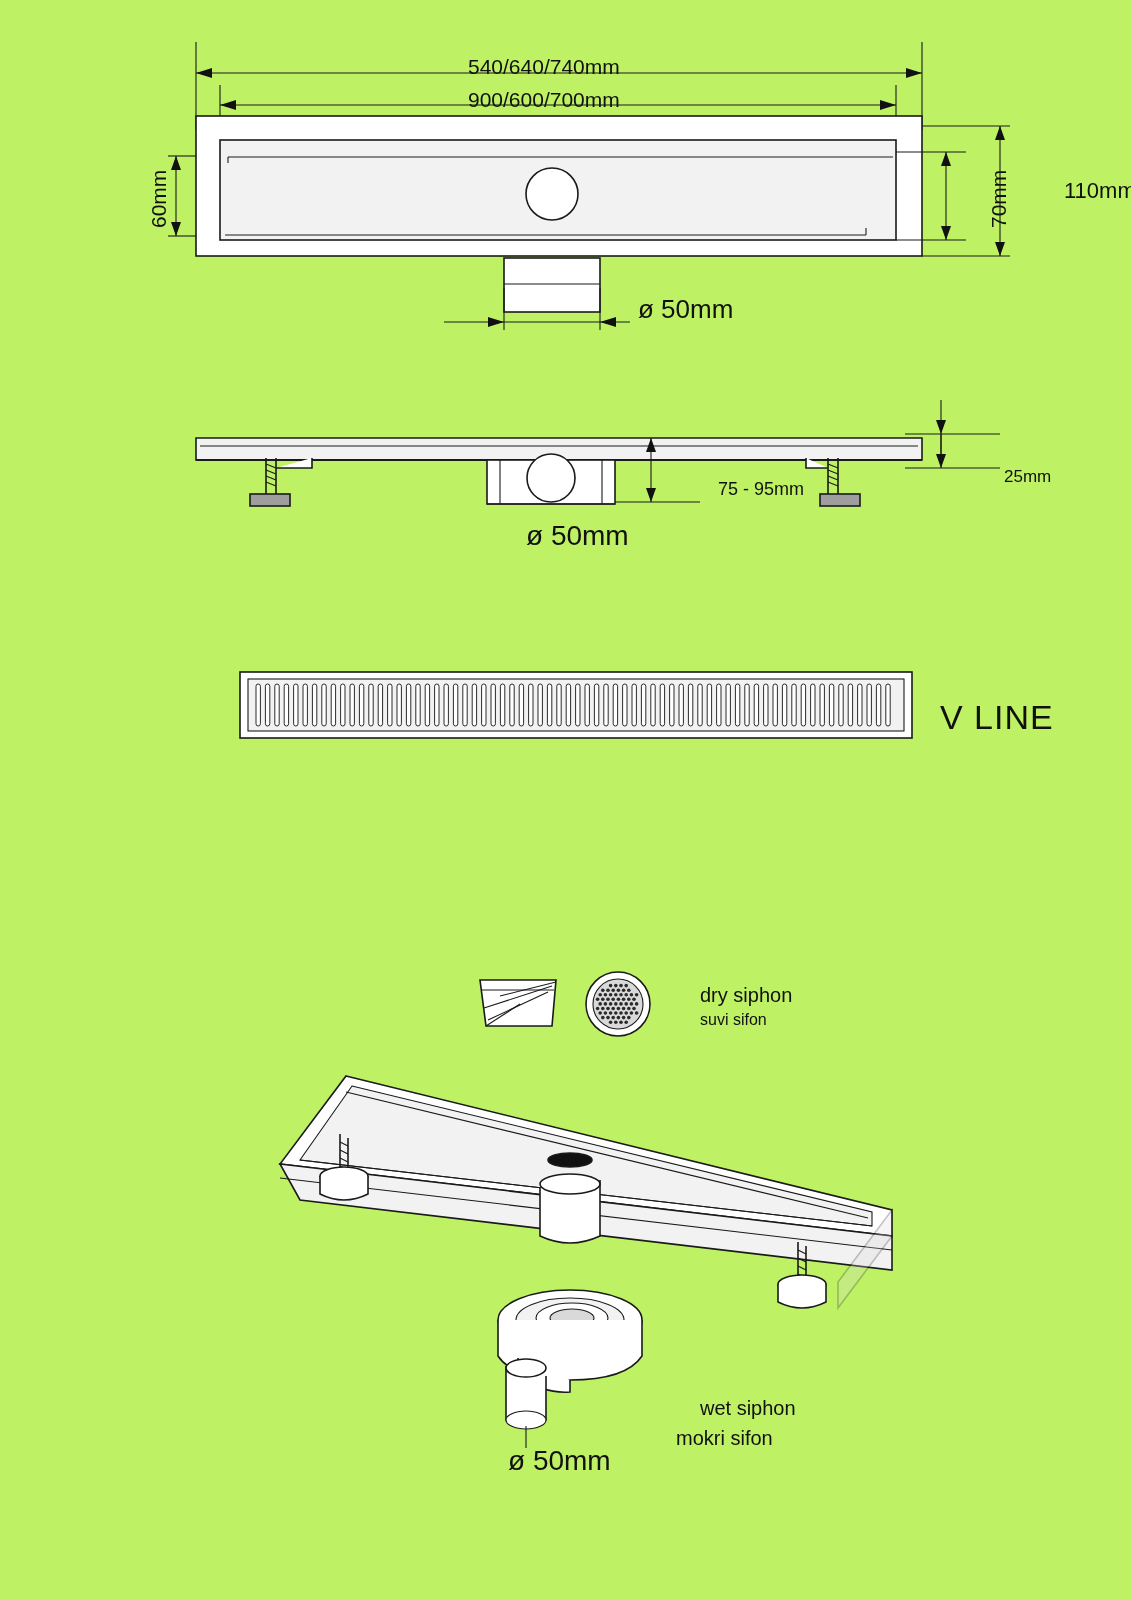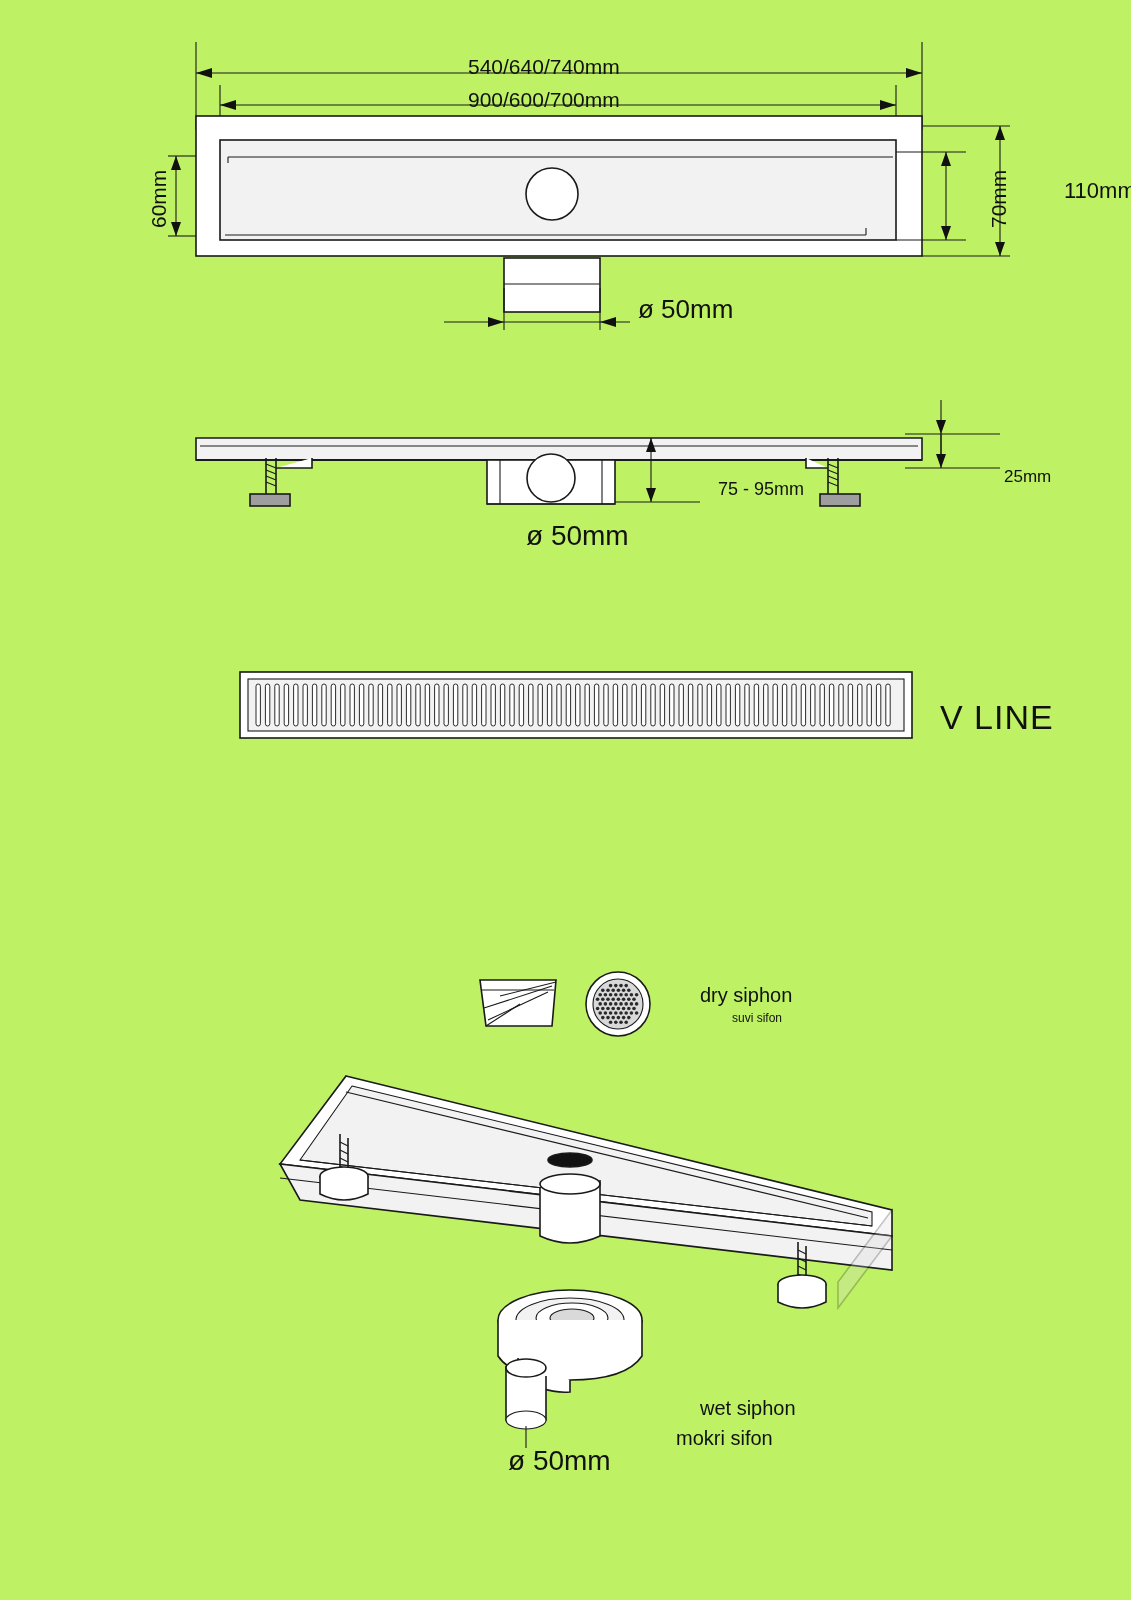--- a/index.html
+++ b/index.html
@@ -328,7 +328,7 @@
   </svg>
 
   <div class="lbl" style="left:700px;top:985px;font-size:20px;text-align:right;">dry siphon</div>
-  <div class="lbl" style="left:700px;top:1012px;font-size:12px;margin-left:32px;">suvi sifon</div>
+  <div class="lbl" style="left:700px;top:1012px;font-size:16px;">suvi sifon</div>
 
   <svg width="1131" height="250" style="position:absolute;left:0;top:1060px;">
 

